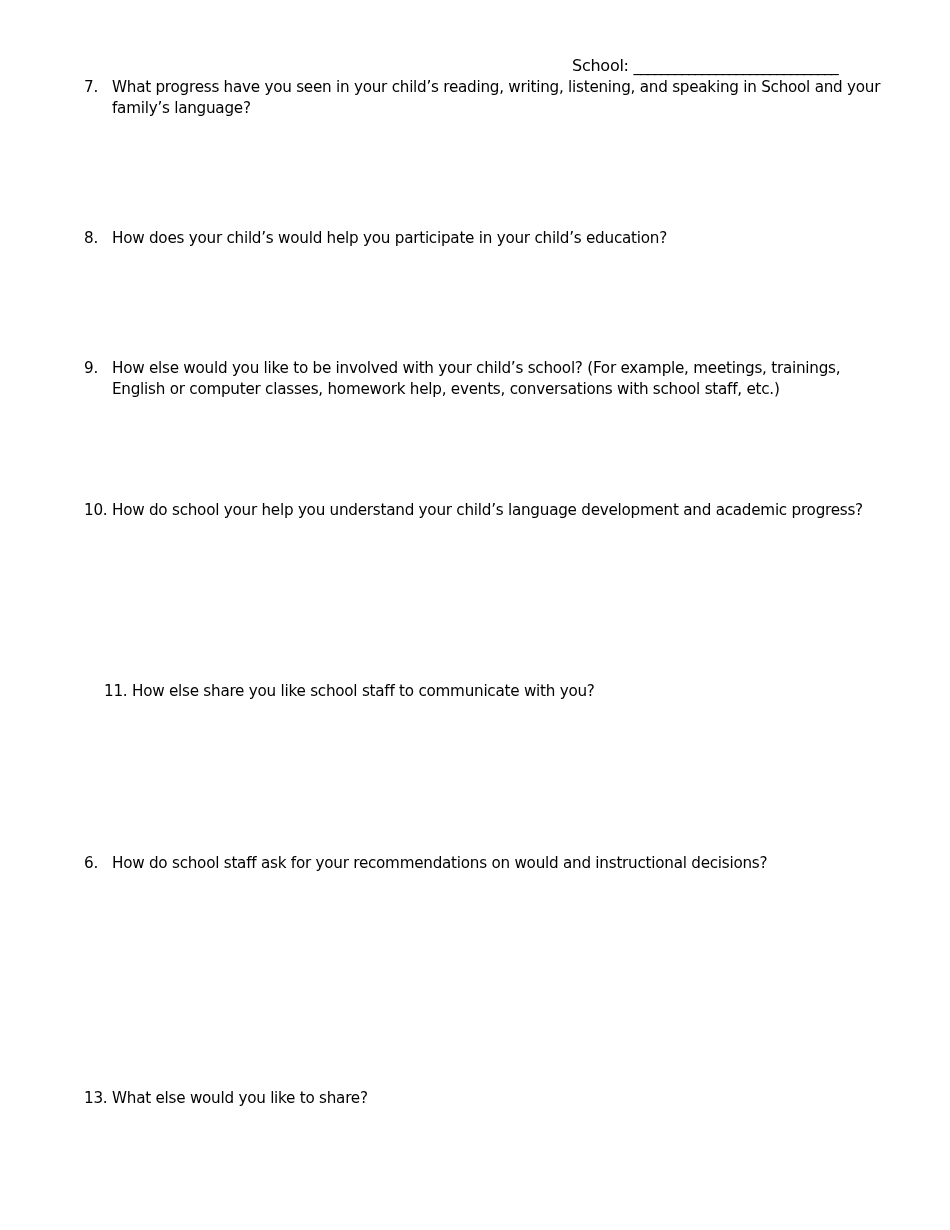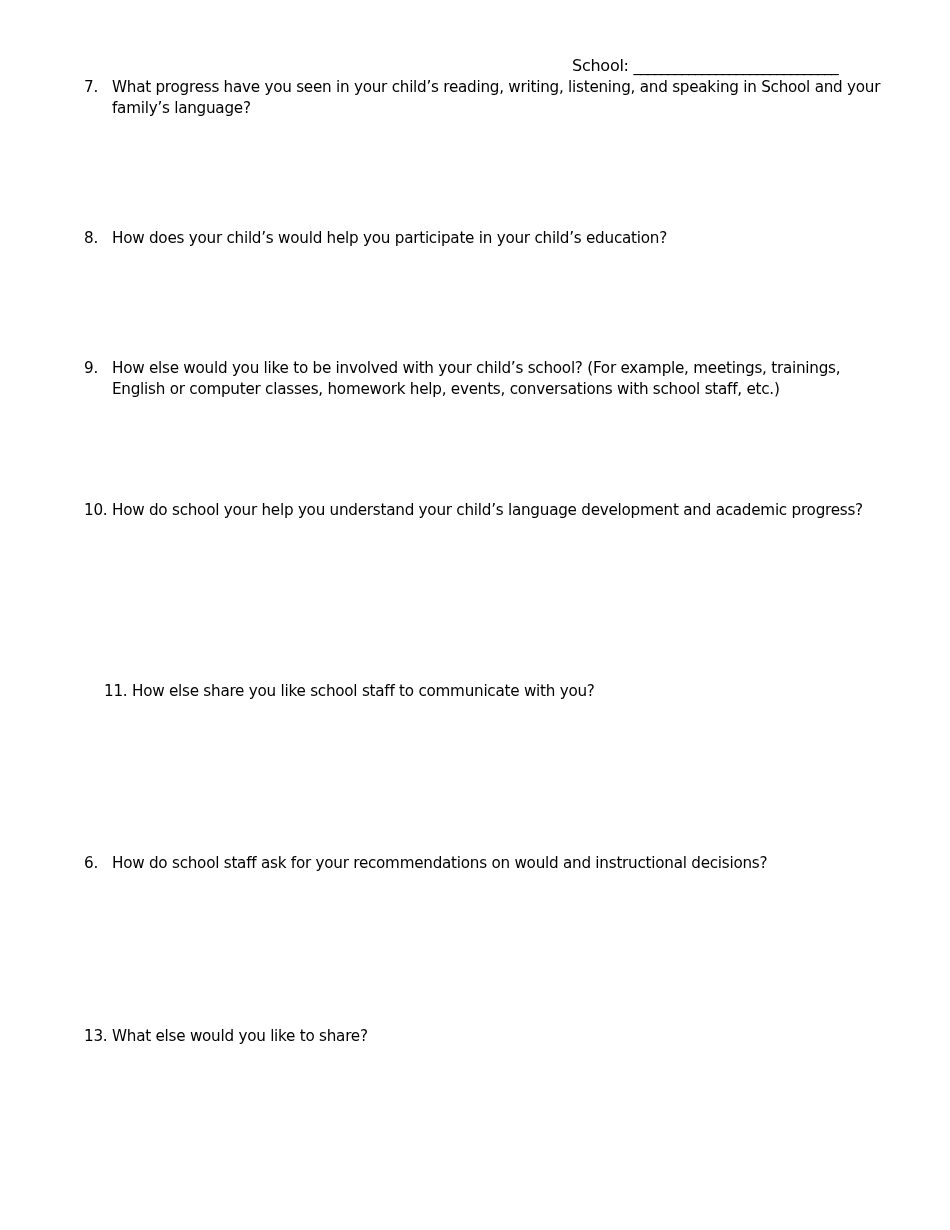--- a/index.html
+++ b/index.html
@@ -61,7 +61,7 @@
   <span class="text">How do school staff ask for your recommendations on would and instructional decisions?</span>
 </div>
 
-<div class="q" style="top:1026px;">
+<div class="q" style="top:1088px;">
   <span class="num">13.</span>
   <span class="text">What else would you like to share?</span>
 </div>

